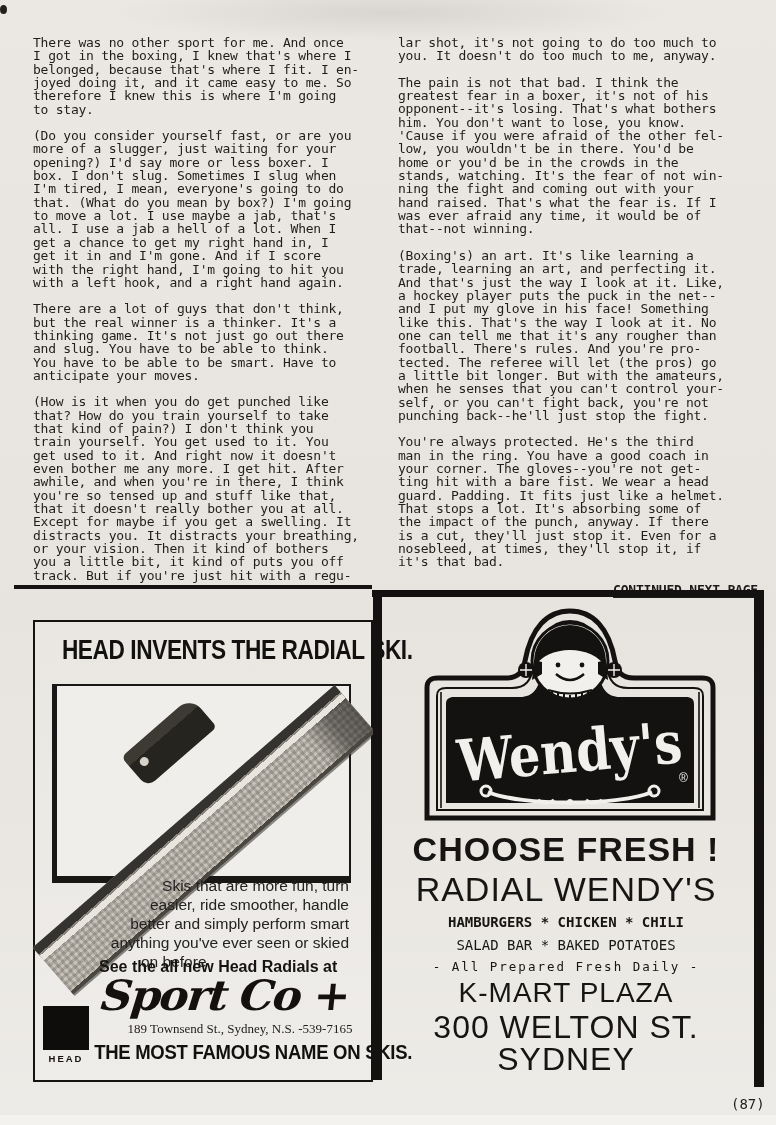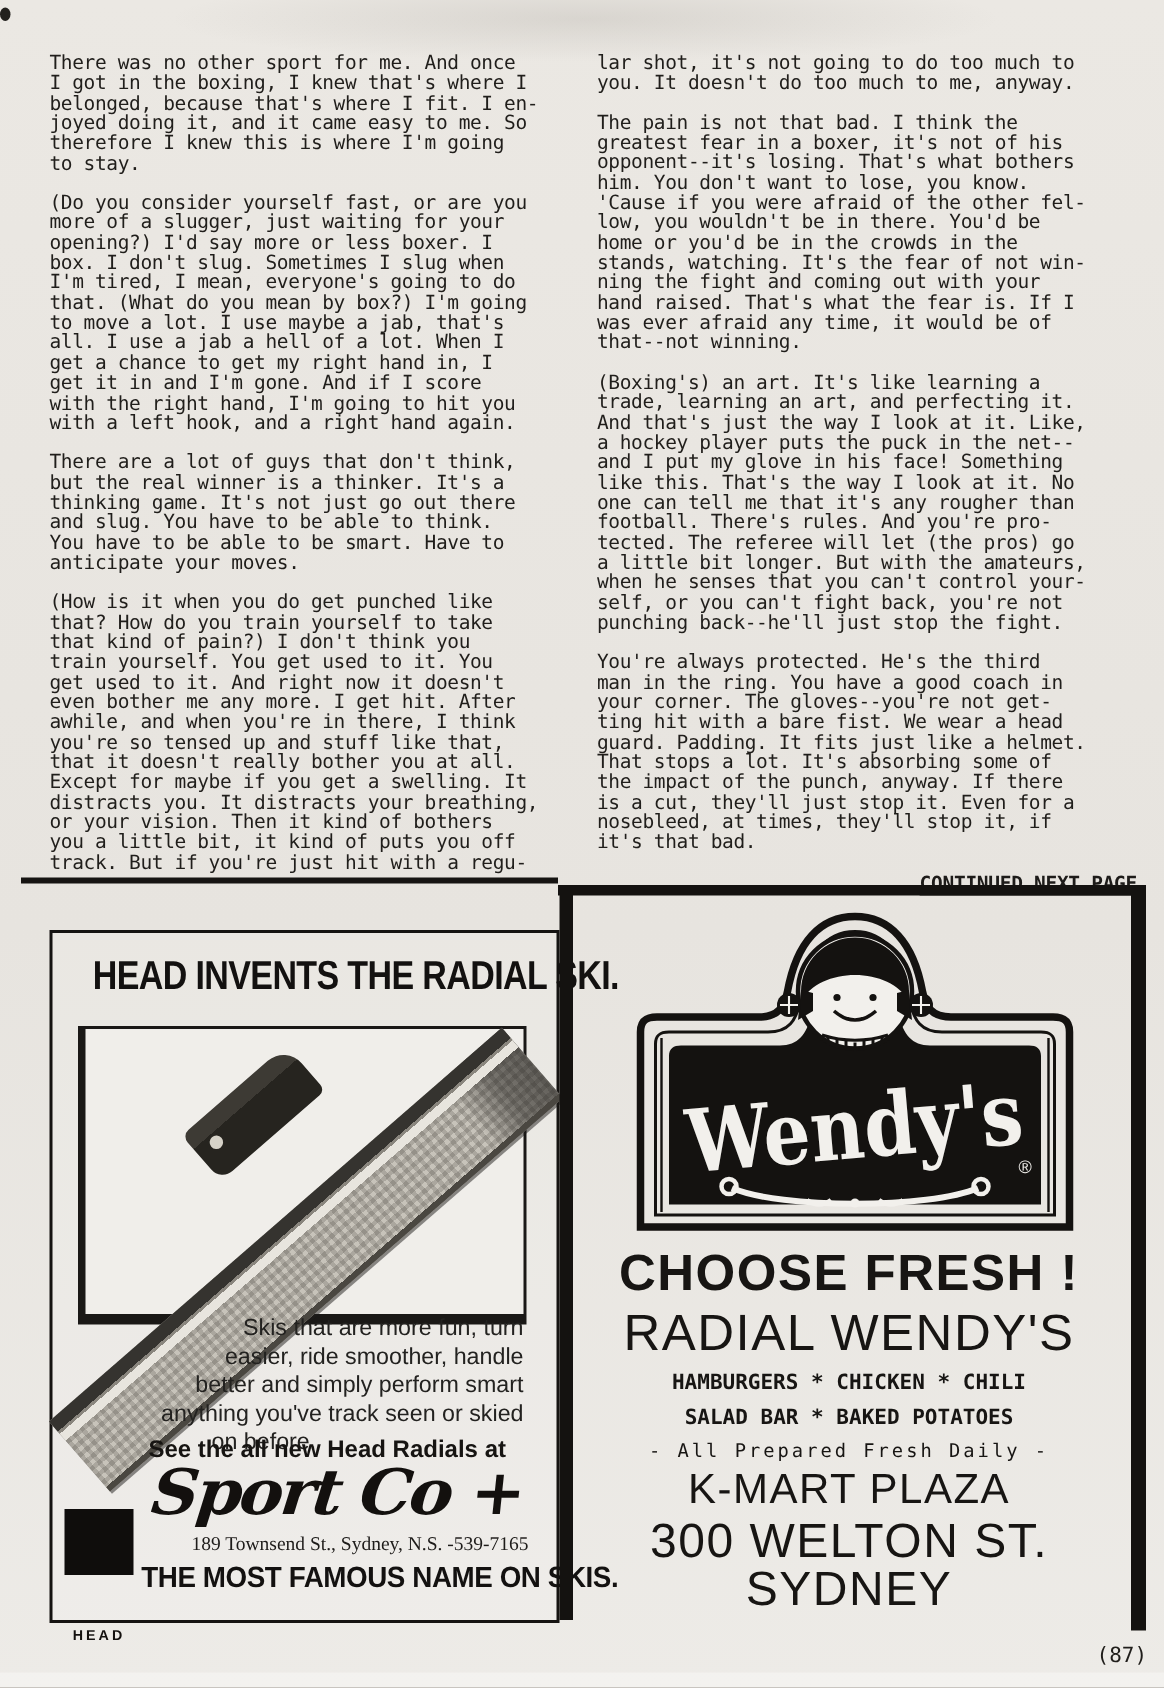--- a/index.html
+++ b/index.html
@@ -190,7 +190,7 @@
       <div class="blurb-line">Skis that are more fun, turn</div>
       <div class="blurb-line">easier, ride smoother, handle</div>
       <div class="blurb-line">better and simply perform smart</div>
-      <div class="blurb-line">anything you've track seen or skied</div>
+      <div class="blurb-line">anything you've ever seen or skied</div>
       <div class="blurb-line">on before.</div>
     </div>
     <div class="cta">See the all new Head Radials at</div>

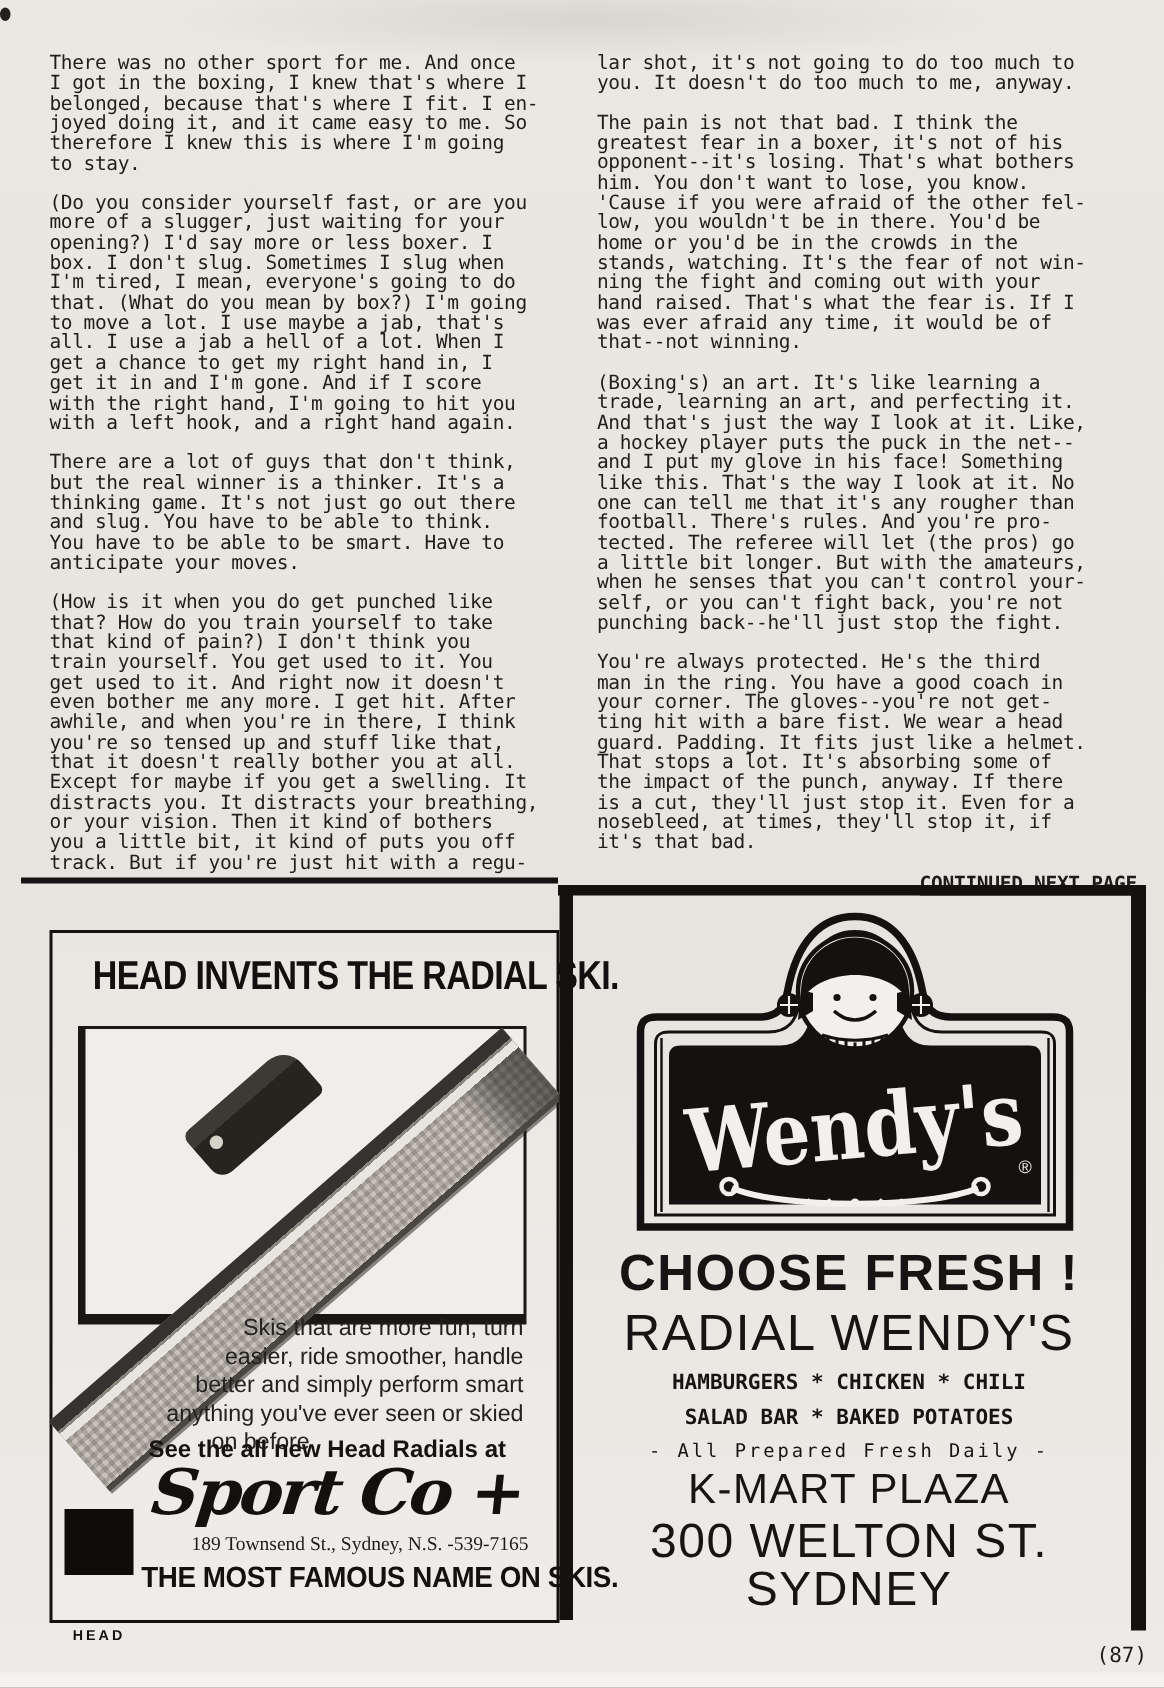--- a/index.html
+++ b/index.html
@@ -79,7 +79,7 @@
   .w-fresh{top:240px;font-size:34px;letter-spacing:1px;font-weight:bold;}
   .w-choose{top:280px;font-size:34px;letter-spacing:1px;}
   .w-menu1{top:324px;font-family:"DejaVu Sans Mono",monospace;font-size:14px;font-weight:bold;}
-  .w-menu2{top:347px;font-family:"DejaVu Sans Mono",monospace;font-size:14px;font-weight:bold;}
+  .w-menu2{top:347px;font-family:"DejaVu Sans Mono",monospace;font-size:14px;font-weight:normal;}
   .w-menu3{top:369px;font-family:"DejaVu Sans Mono",monospace;font-size:12.5px;letter-spacing:2px;text-align:center;}
   .w-kmart{top:387px;font-size:28px;letter-spacing:1px;}
   .w-welton{top:419px;font-size:32px;letter-spacing:1px;}

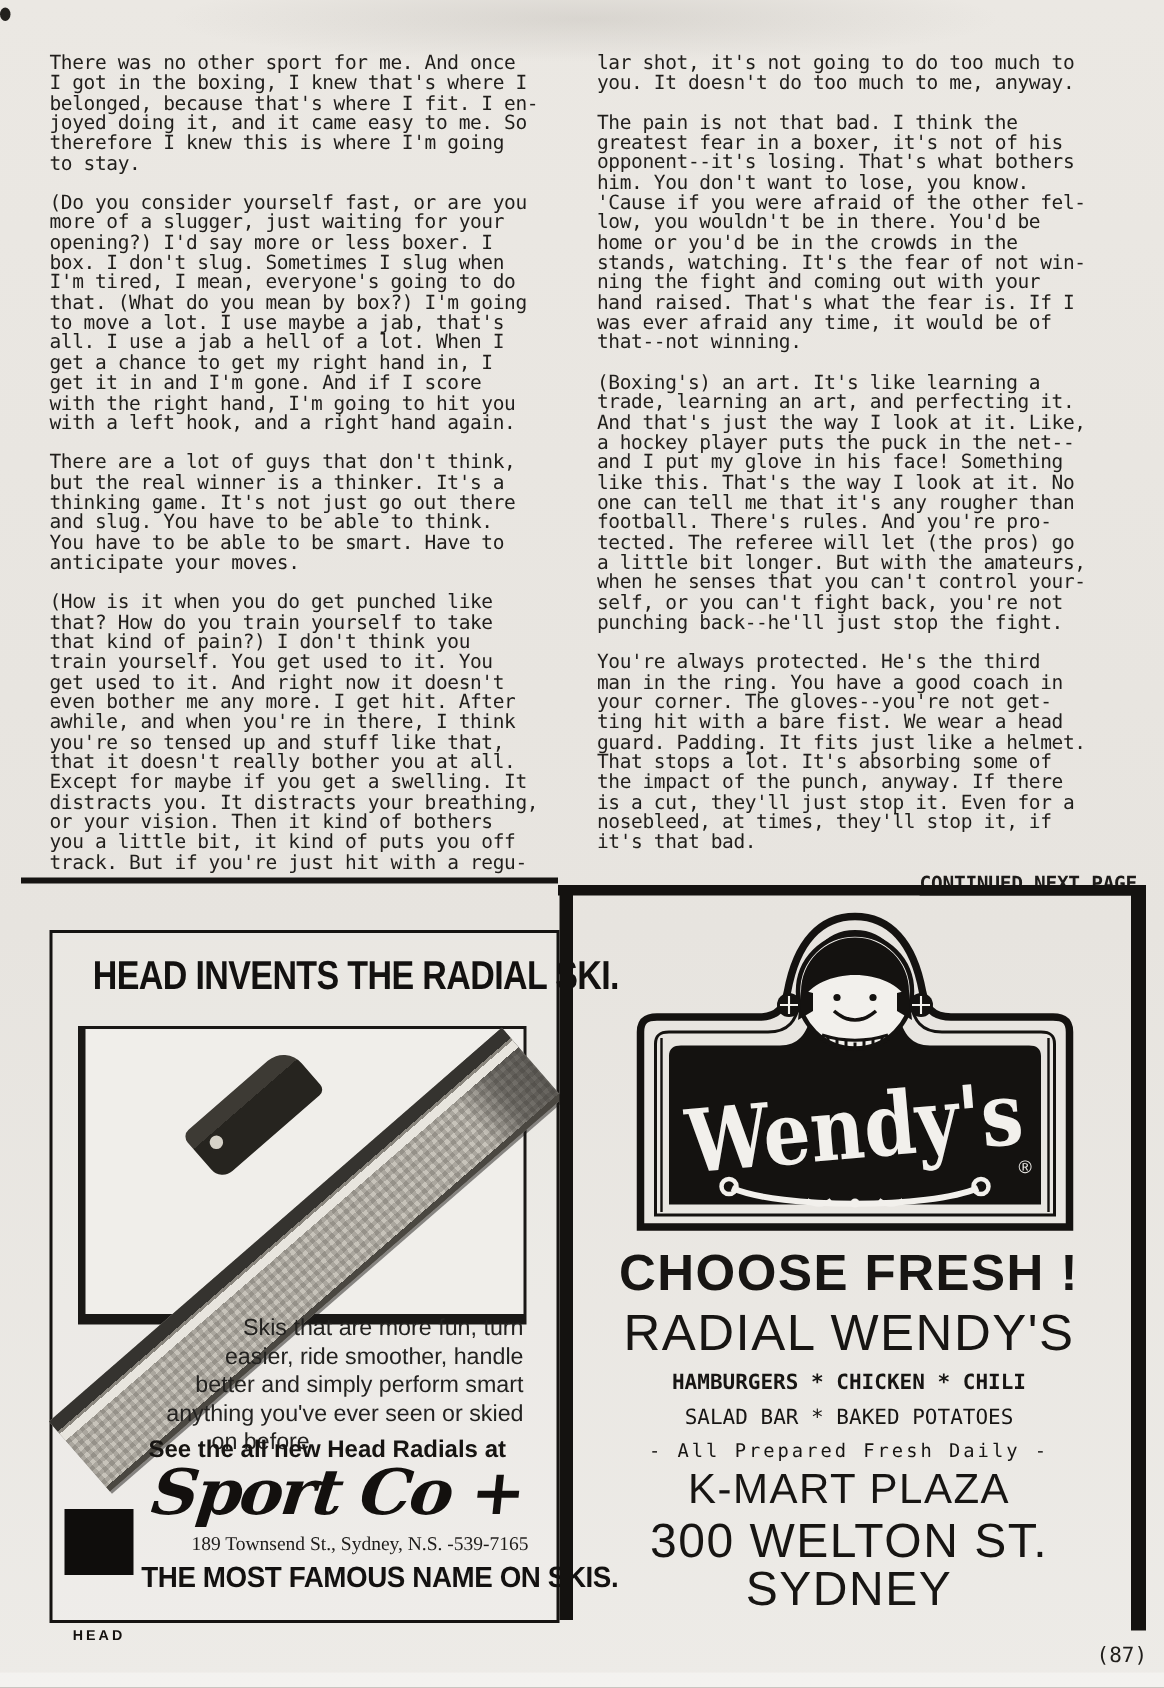--- a/index.html
+++ b/index.html
@@ -64,7 +64,7 @@
     font-family:"Liberation Serif",serif;font-size:13px;color:#1e1c1a;}
   .head-logo-square{position:absolute;left:8px;top:384px;width:46px;height:44px;background:#0f0d0c;}
   .head-logo-label{position:absolute;left:2px;top:431px;width:58px;text-align:center;
-    font-size:9.5px;font-weight:bold;letter-spacing:2px;color:#14110f;margin-top:32px;}
+    font-size:9.5px;font-weight:bold;letter-spacing:2px;color:#14110f;}
   .tagline{position:absolute;left:52px;top:419px;width:286px;text-align:center;
     font-size:19.5px;font-weight:bold;letter-spacing:-0.3px;transform:scaleX(0.95);
     white-space:nowrap;color:#131110;}

